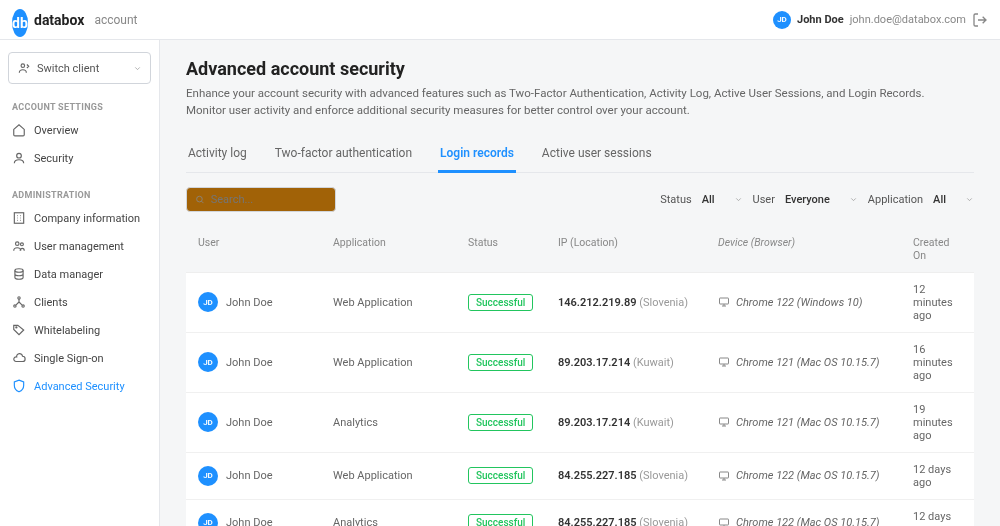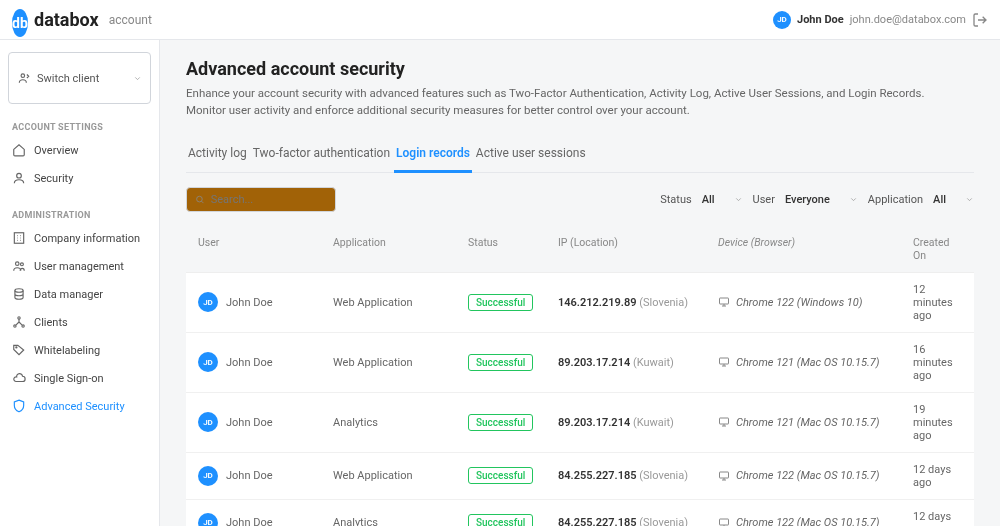--- a/index.html
+++ b/index.html
@@ -7,7 +7,7 @@
 .topbar{height:40px;background:#fff;border-bottom:1px solid #e5e7eb;display:flex;align-items:center;padding:0 12px;justify-content:space-between;}
 .brand{display:flex;align-items:center;gap:6px;}
 .brand-logo{width:16px;height:28px;background:#1e90ff;border-radius:50%;display:flex;align-items:center;justify-content:center;color:#fff;font-size:14px;font-weight:bold;margin-top:7px;}
-.brand-name{font-weight:700;font-size:18px;color:#222;}
+.brand-name{font-weight:700;font-size:14px;color:#222;}
 .brand-sub{font-size:12px;color:#888;margin-left:4px;}
 .user-area{display:flex;align-items:center;gap:6px;font-size:11px;}
 .avatar-sm{width:18px;height:18px;background:#1e90ff;border-radius:50%;display:flex;align-items:center;justify-content:center;color:#fff;font-size:8px;font-weight:600;}

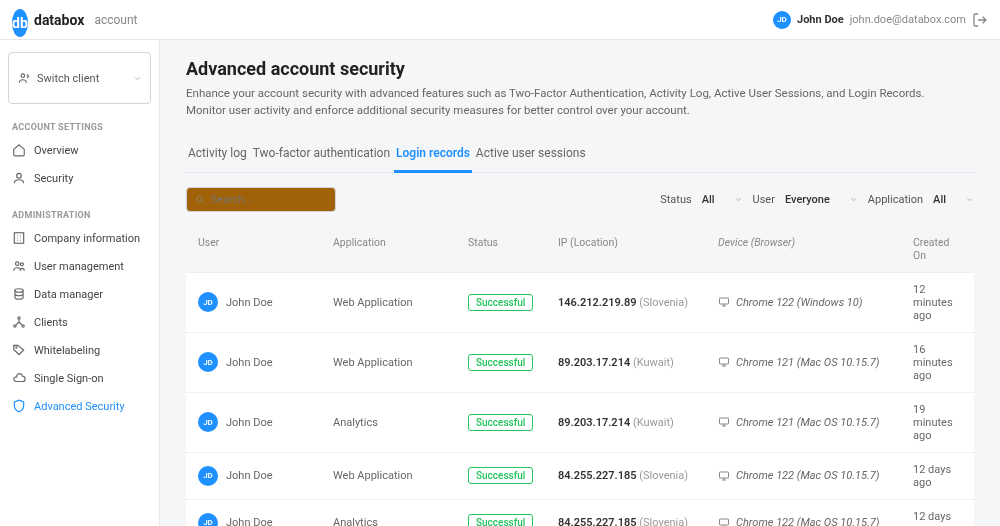--- a/index.html
+++ b/index.html
@@ -16,7 +16,7 @@
 .logout-icon{width:16px;height:16px;color:#888;cursor:pointer;}
 .layout{display:flex;height:calc(526px - 40px);}
 .sidebar{width:160px;background:#fff;border-right:1px solid #e5e7eb;padding:6px 0;overflow-y:auto;}
-.switch-client{margin:6px 8px 12px;border:1px solid #d1d5db;border-radius:4px;padding:18px 8px;display:flex;align-items:center;justify-content:space-between;cursor:pointer;font-size:11px;color:#555;}
+.switch-client{margin:6px 8px 12px;border:1px solid #d1d5db;border-radius:4px;padding:8px 8px;display:flex;align-items:center;justify-content:space-between;cursor:pointer;font-size:11px;color:#555;}
 .switch-client .left{display:flex;align-items:center;gap:6px;}
 .section-label{font-size:9px;font-weight:700;color:#999;letter-spacing:0.3px;padding:6px 12px 4px;text-transform:uppercase;}
 .nav-item{display:flex;align-items:center;gap:8px;padding:7px 12px;font-size:11px;color:#444;cursor:pointer;}

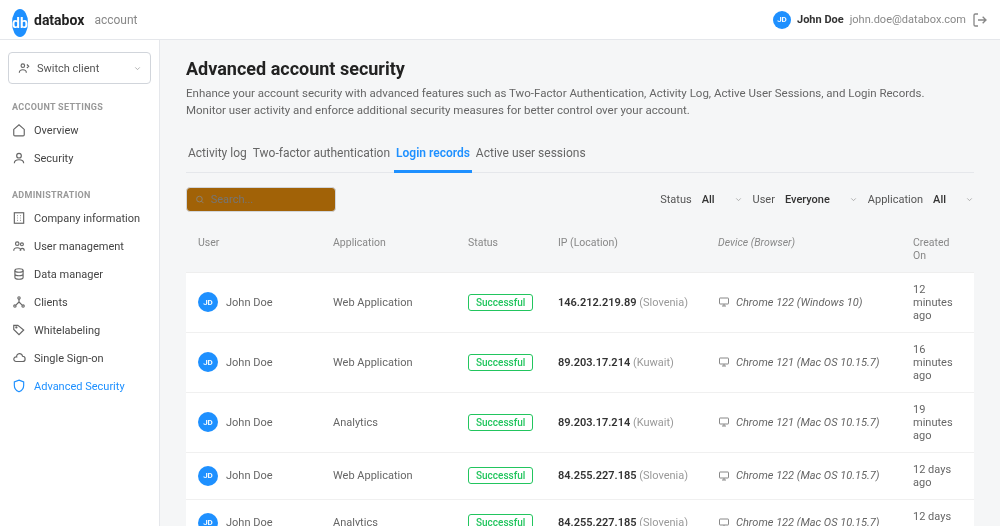--- a/index.html
+++ b/index.html
@@ -27,7 +27,7 @@
 .debug-badge{position:absolute;top:0;right:0;background:#cacaca;font-size:9px;color:#333;padding:1px 3px;line-height:1.2;text-align:right;}
 .page-title{font-size:18px;font-weight:700;color:#222;margin-bottom:6px;}
 .page-desc{font-size:11.5px;color:#666;line-height:1.5;margin-bottom:16px;max-width:780px;}
-.tabs{display:flex;gap:2px;border-bottom:1px solid #e5e7eb;margin-bottom:14px;align-items:flex-end;}
+.tabs{display:flex;gap:24px;border-bottom:1px solid #e5e7eb;margin-bottom:14px;align-items:flex-end;}
 .tab{font-size:12px;color:#666;padding:10px 2px;cursor:pointer;border-bottom:3px solid transparent;margin-bottom:-1px;}
 .tab.active{color:#1e90ff;border-bottom-color:#1e90ff;font-weight:600;}
 .filters{display:flex;align-items:center;justify-content:space-between;margin-bottom:14px;}

